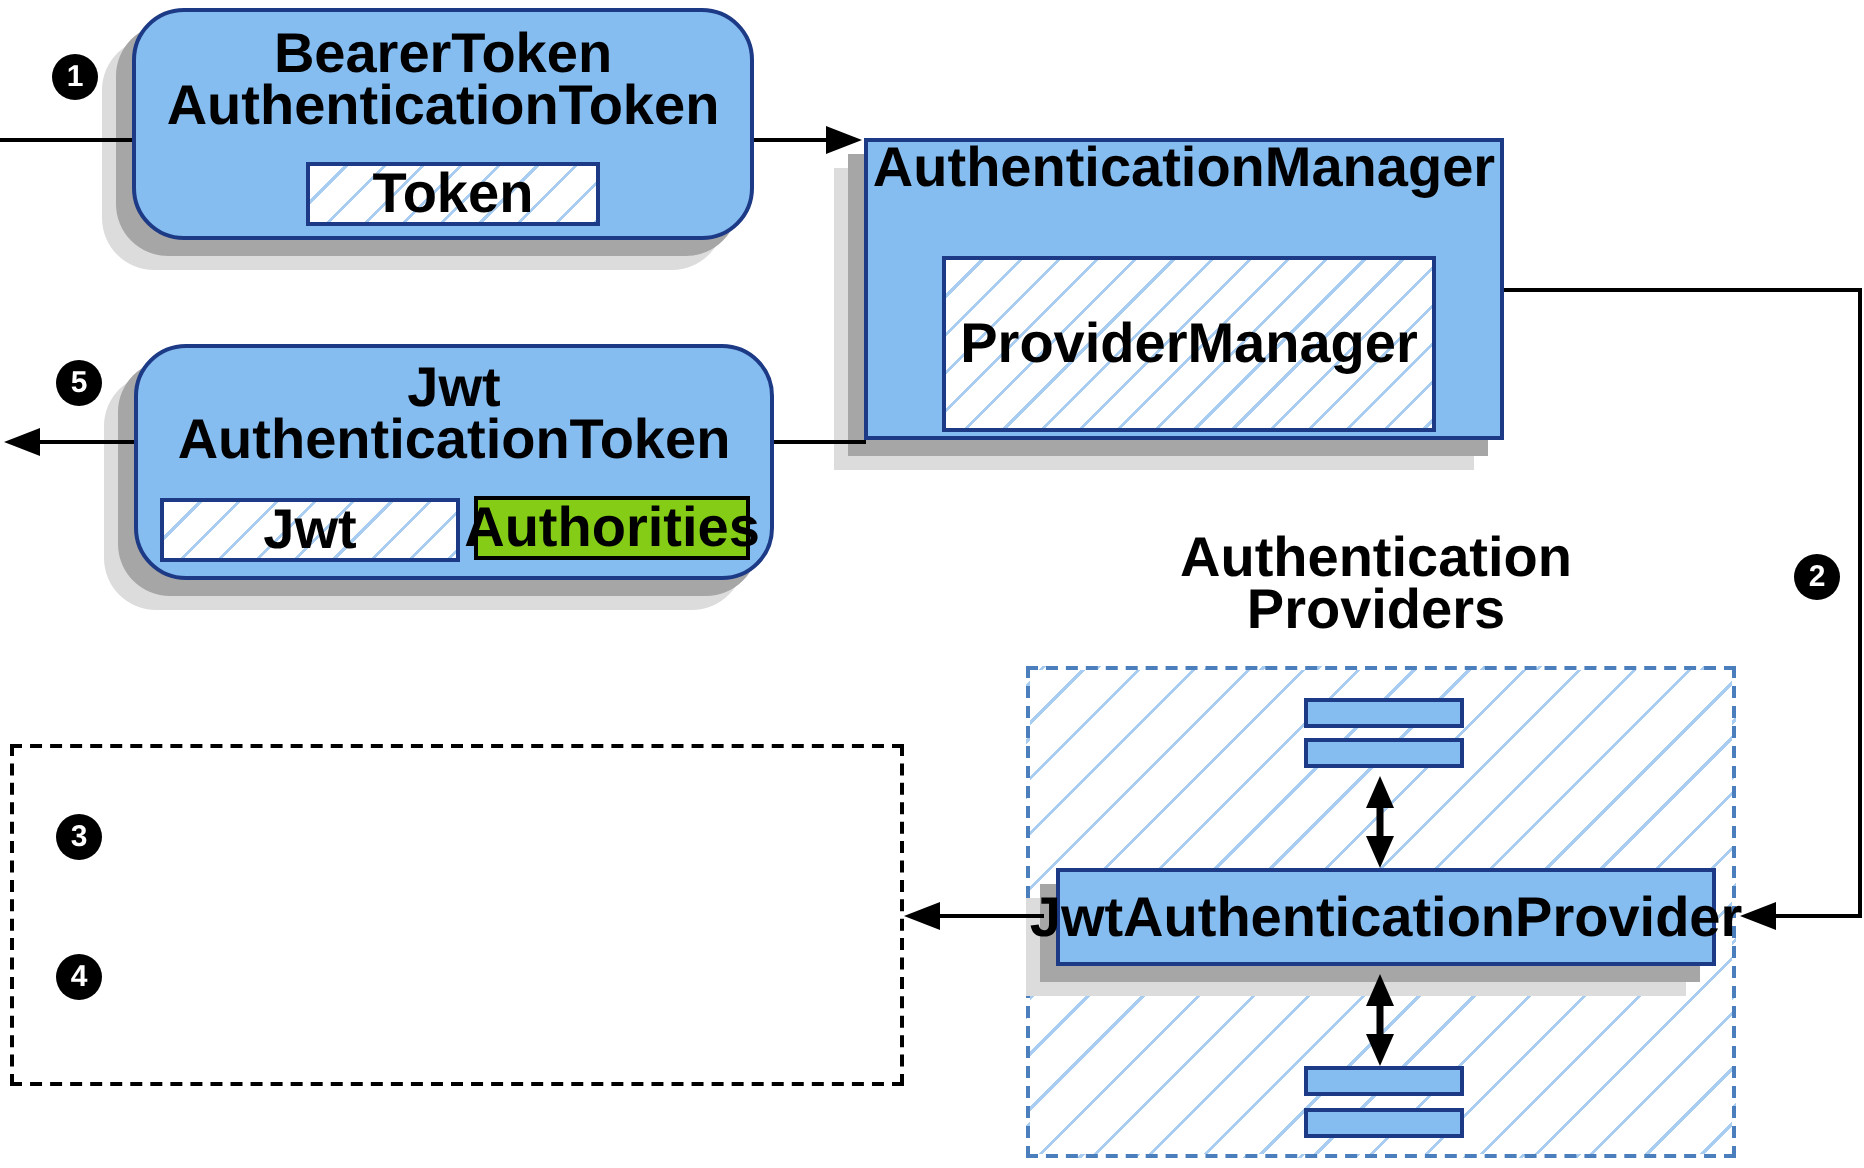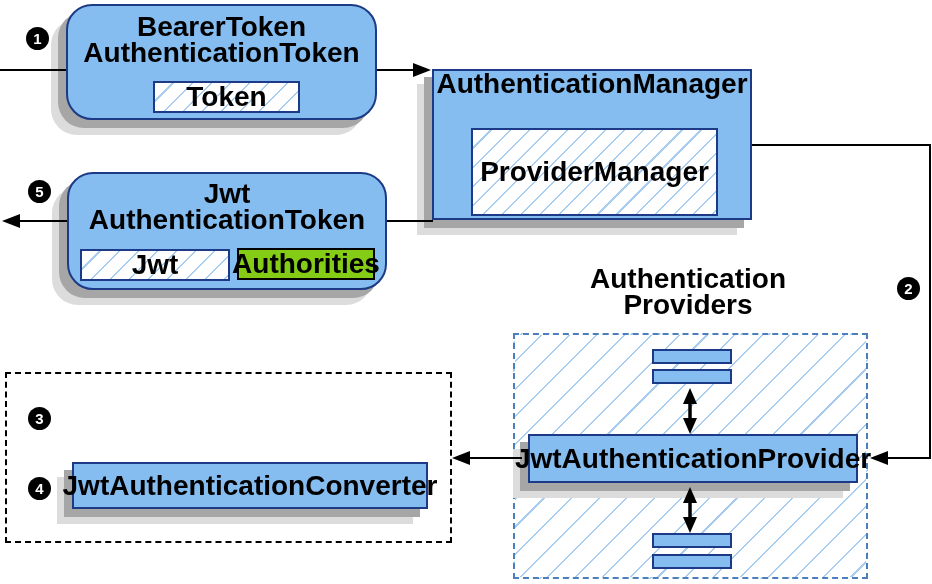--- a/index.html
+++ b/index.html
@@ -132,9 +132,6 @@
   <div class="abs bar" style="left:652px;top:554px;width:80px;height:15px;"></div>
 
 
-  <div class="abs node centered t" style="left:72px;top:462px;width:356px;height:47px;">
-    <span>JwtAuthenticationConverter</span>
-  </div>
 
   <svg class="wires" width="932" height="584" viewBox="0 0 932 584">
     <line x1="0" y1="70" x2="66" y2="70"></line>

